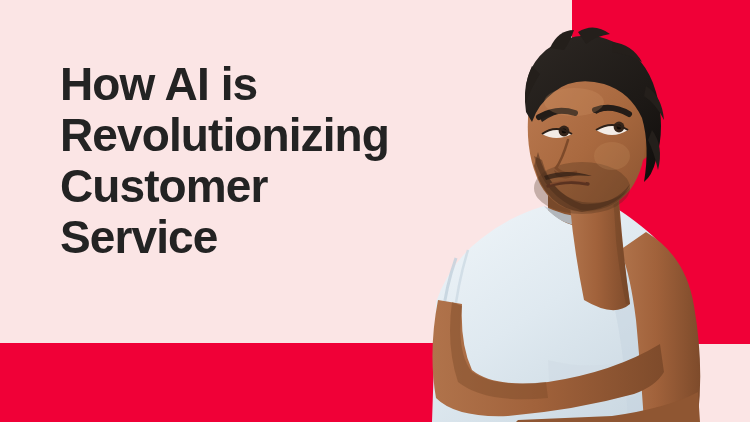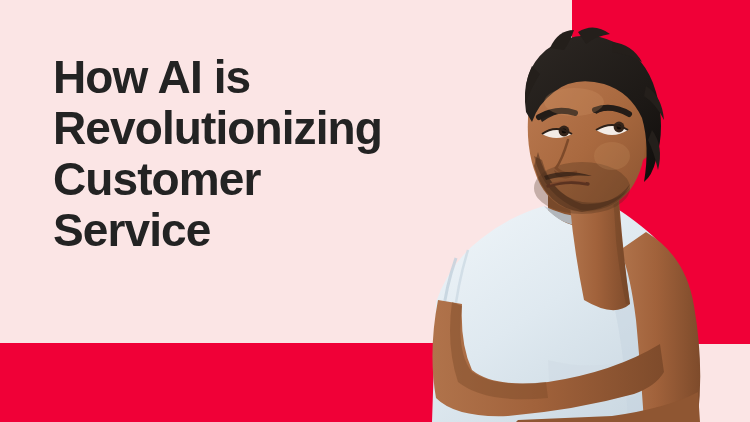--- a/index.html
+++ b/index.html
@@ -45,7 +45,7 @@
     left: 47px;
     top: 46px;
     width: 470px;
-    margin: 6px;
+    margin: 13px;
     color: #232323;
     font-family: "Liberation Sans", sans-serif;
     font-weight: 700;

